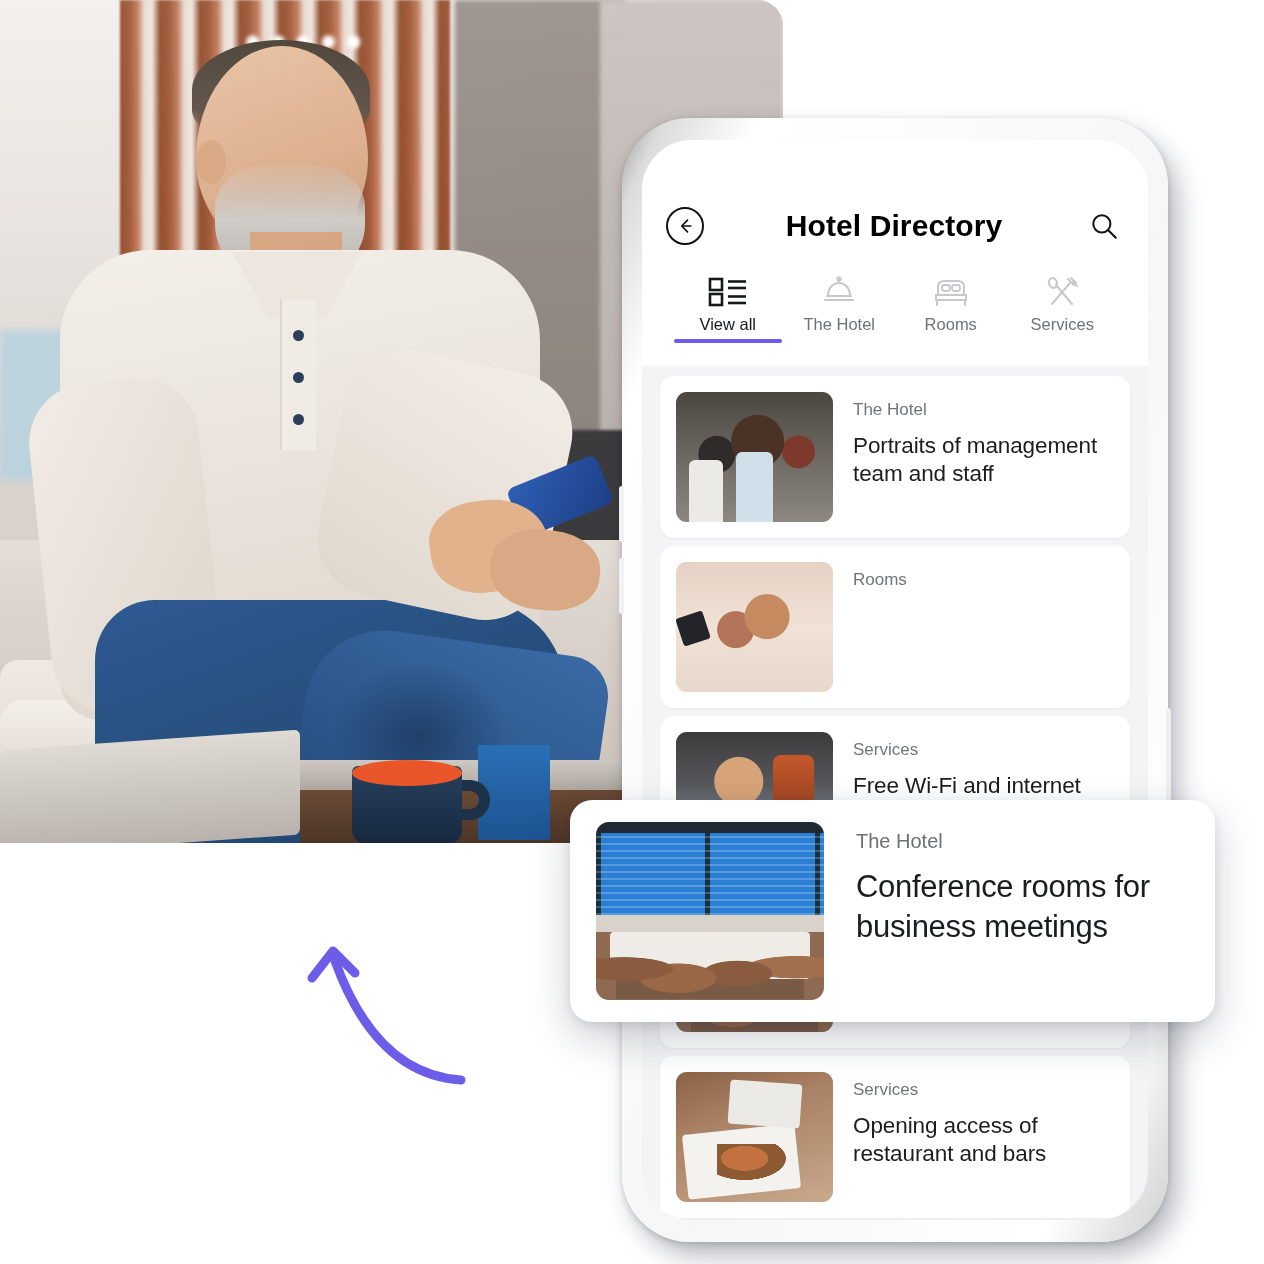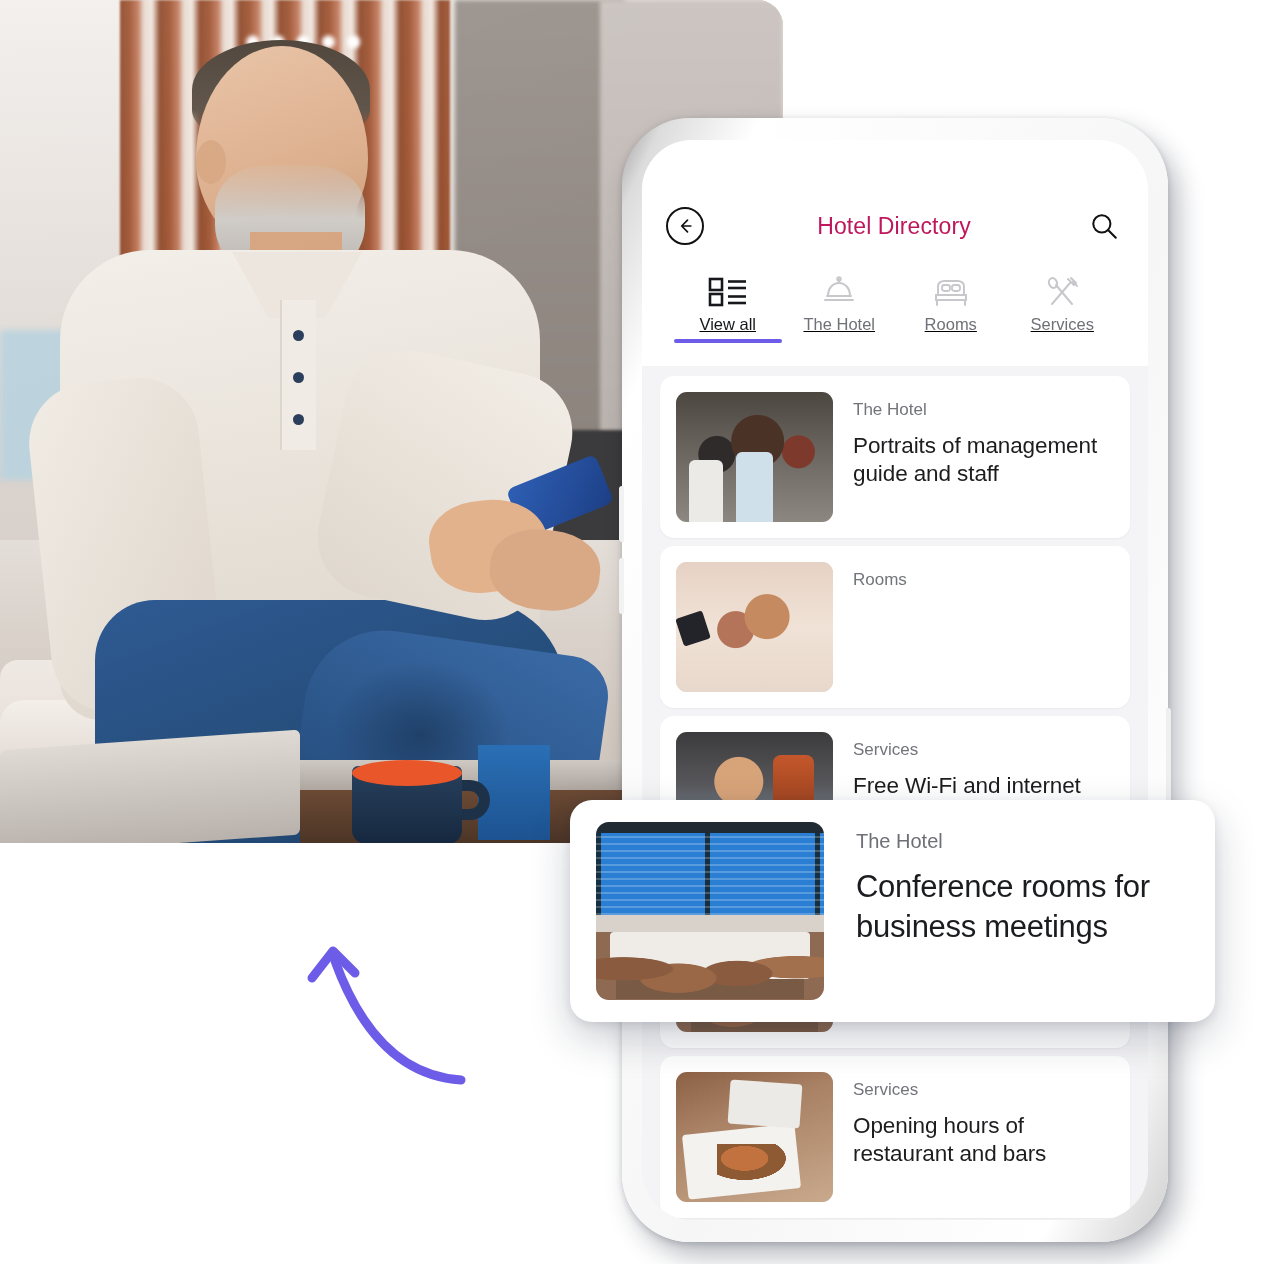--- a/index.html
+++ b/index.html
@@ -267,7 +267,7 @@
     cursor: pointer; flex: 0 0 auto;
   }
   #page-title {
-    font-size: 23px; color: #be185d; font-weight: 400;
+    font-size: 30px; color: #000000; font-weight: 700;
     letter-spacing: .1px;
   }
   #search-button {

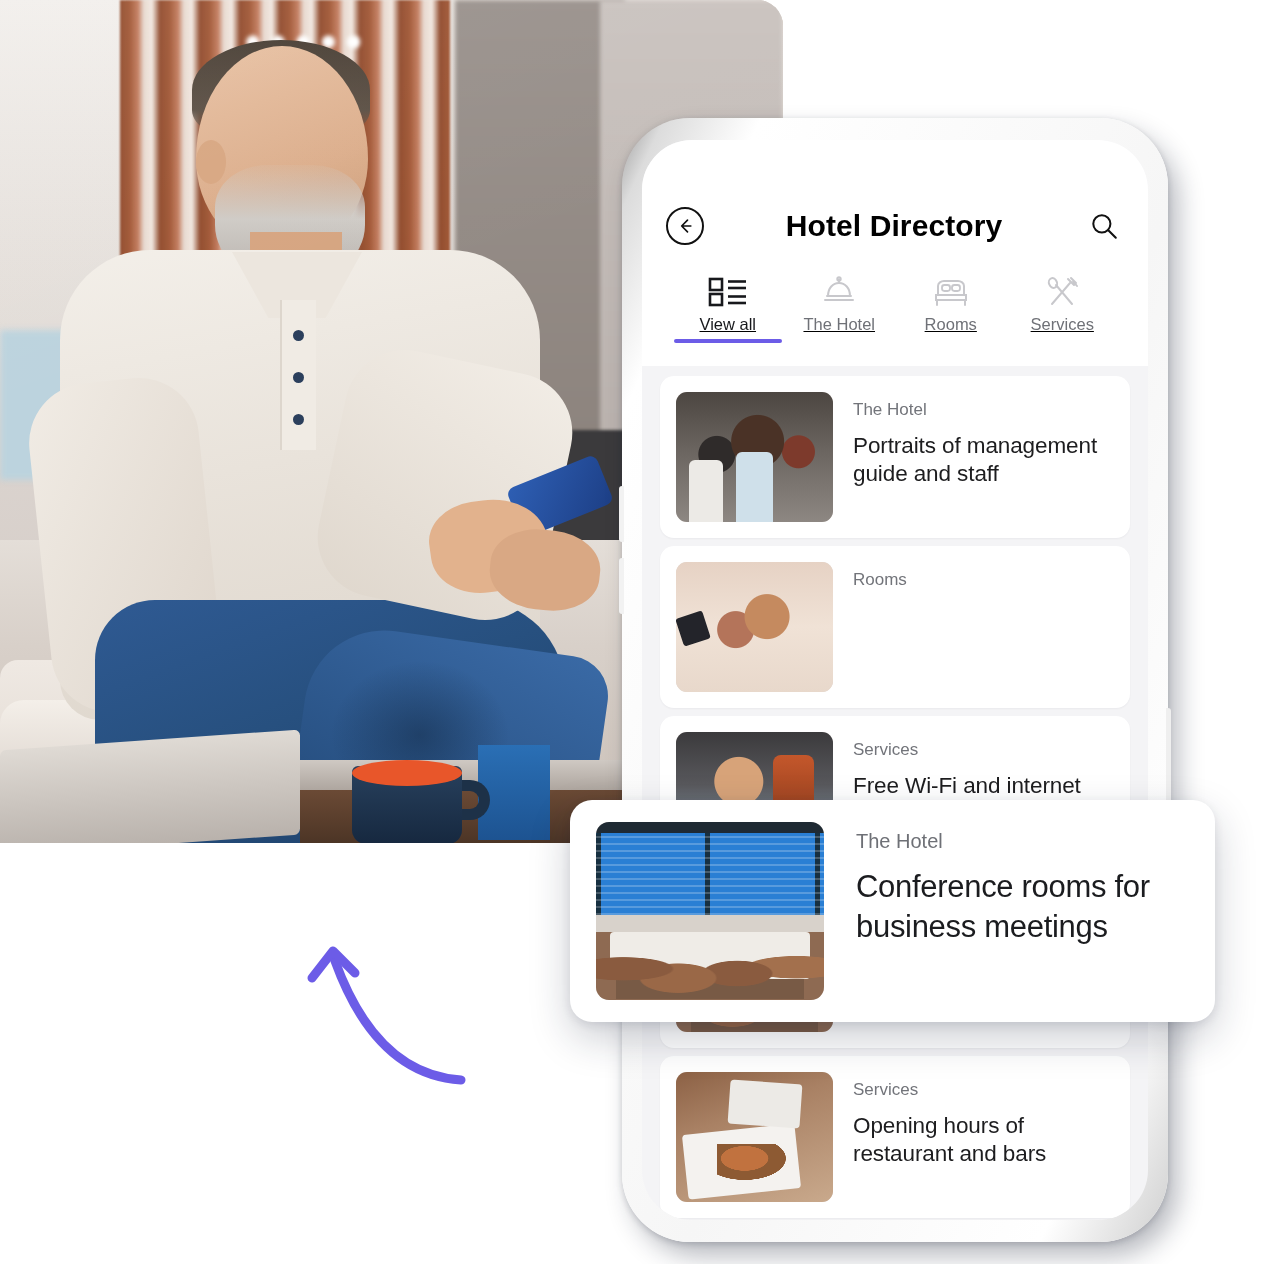--- a/index.html
+++ b/index.html
@@ -278,7 +278,7 @@
   
   #tabs {
     display: flex; align-items: flex-end; justify-content: space-between;
-    margin-top: 20px; padding: 0 6px; text-decoration: underline;
+    margin-top: 20px; padding: 0 6px;
   }
   .tab {
     flex: 1 1 0; display: flex; flex-direction: column;

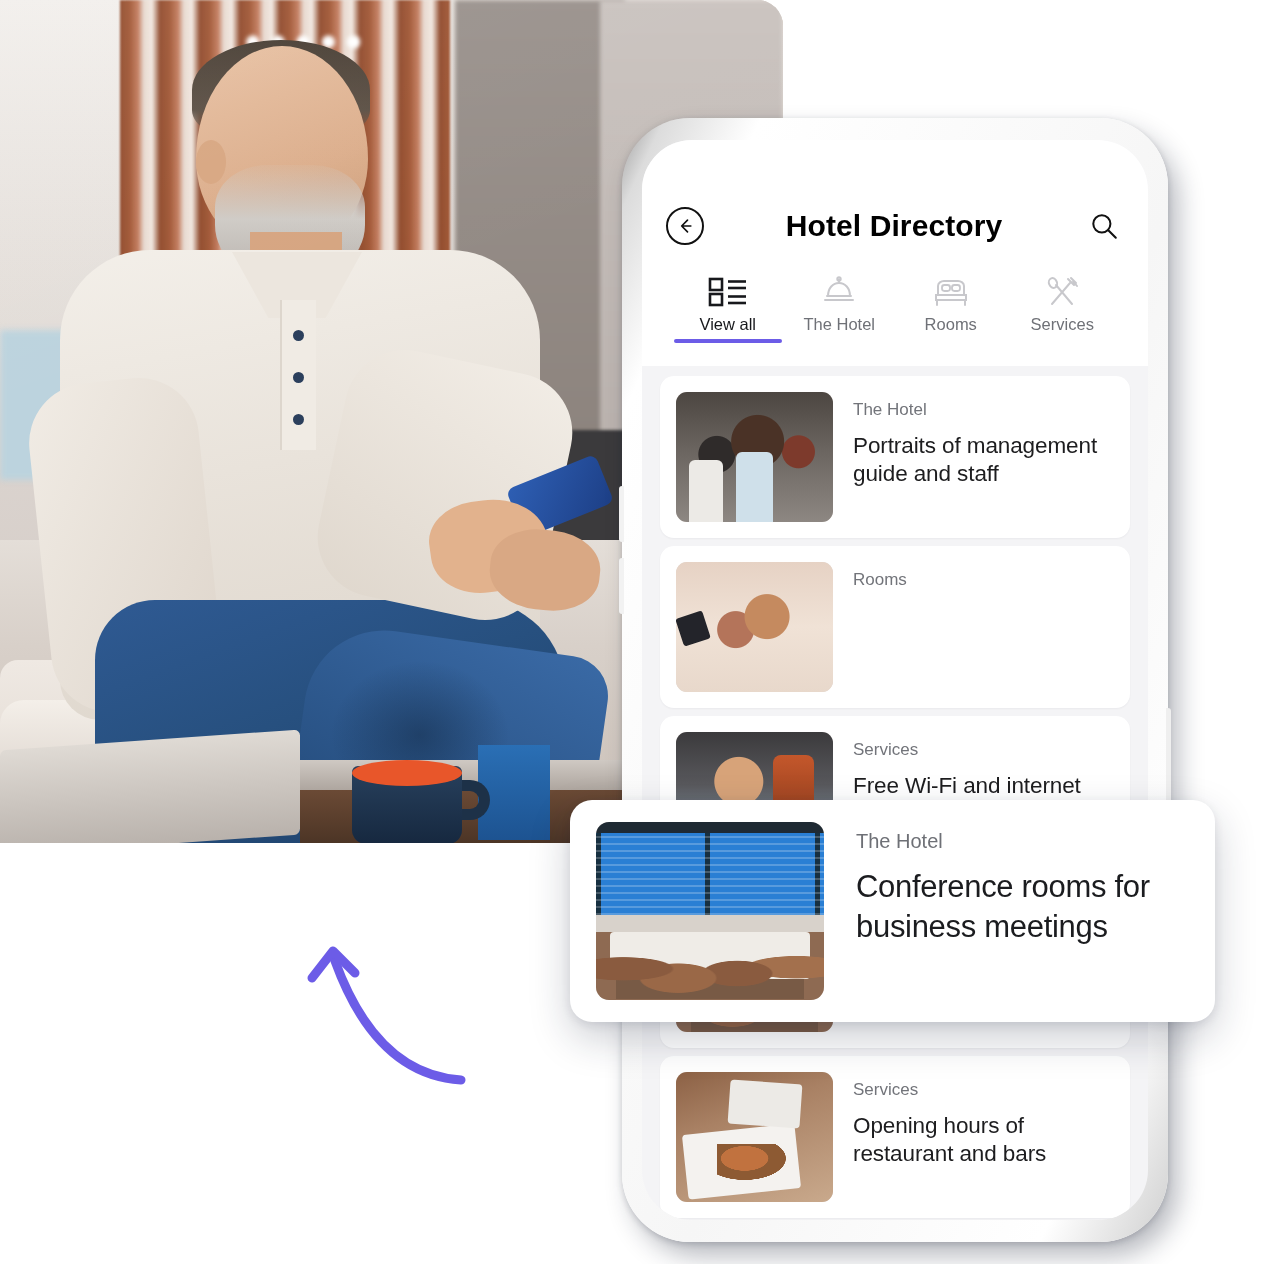--- a/index.html
+++ b/index.html
@@ -565,7 +565,7 @@
           </div>
           <div class="item-text">
             <div class="item-cat">The Hotel</div>
-            <div class="item-title">Portraits of management guide and staff</div>
+            <div class="item-title">Portraits of management team and staff</div>
           </div>
         </div>
 

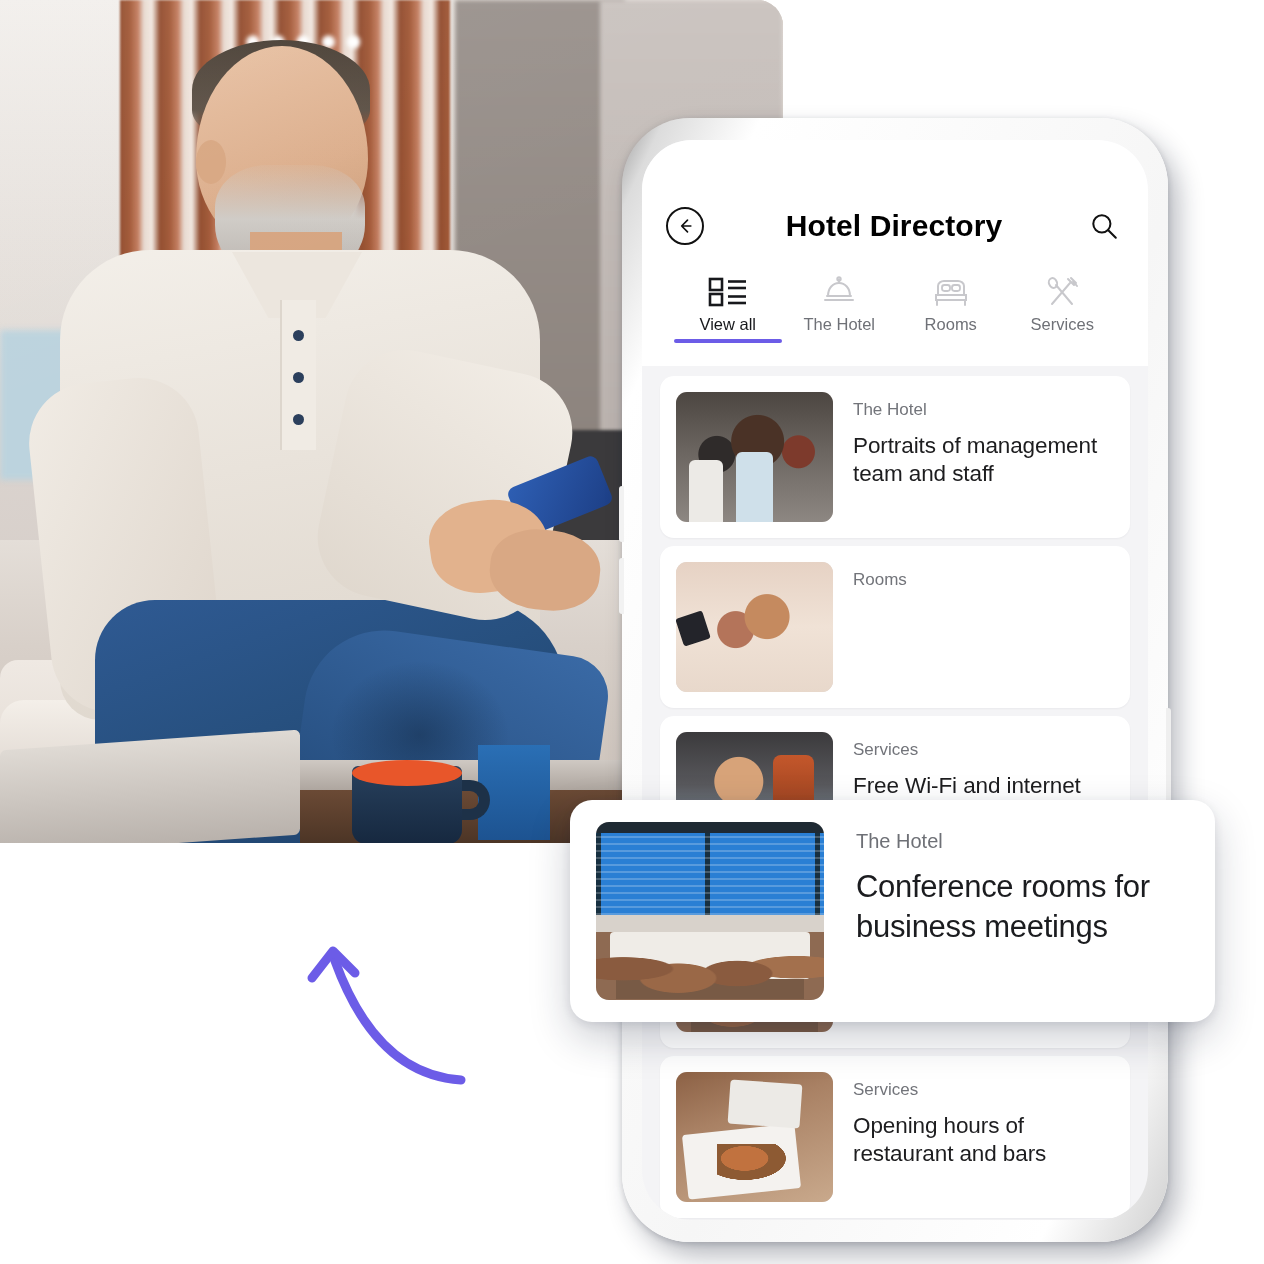--- a/index.html
+++ b/index.html
@@ -606,7 +606,7 @@
           </div>
           <div class="item-text">
             <div class="item-cat">Services</div>
-            <div class="item-title">Opening hours of restaurant and bars</div>
+            <div class="item-title">Opening access of restaurant and bars</div>
           </div>
         </div>
 

